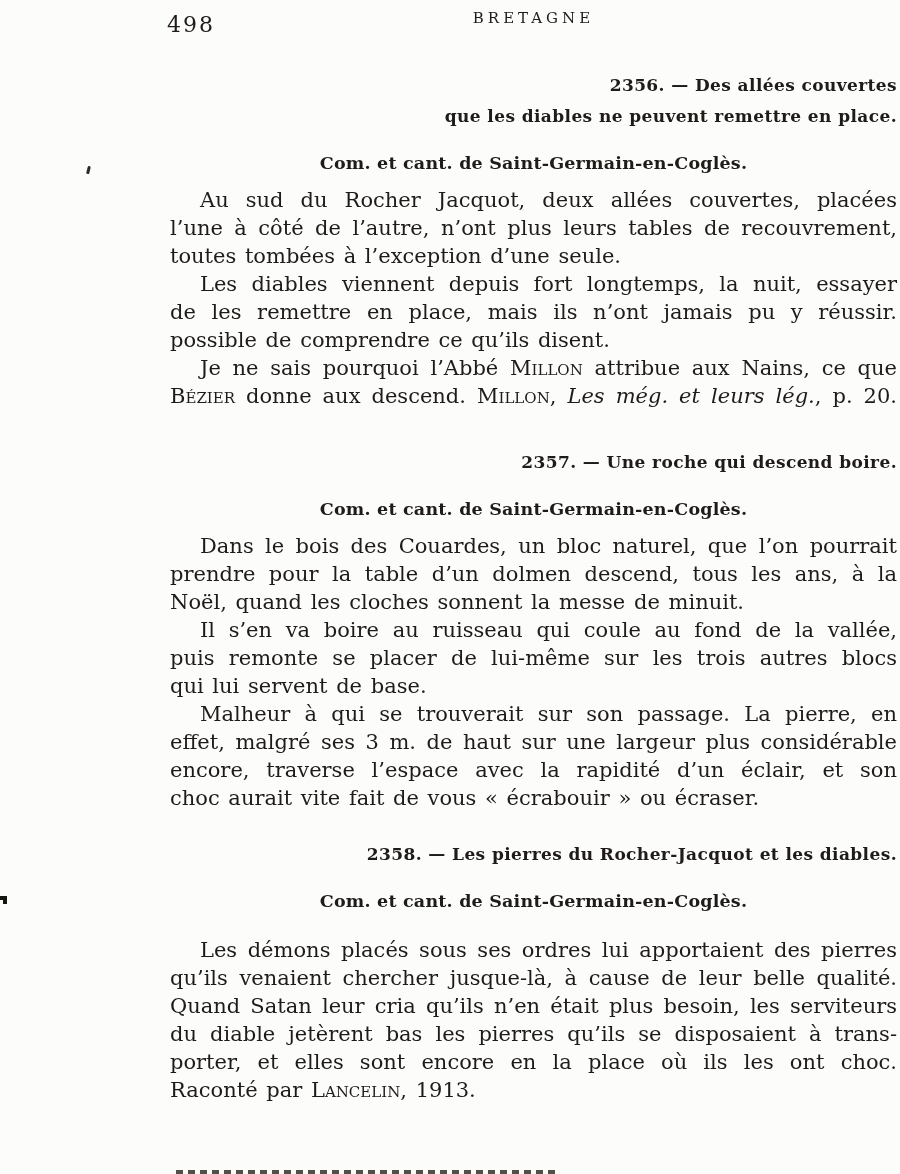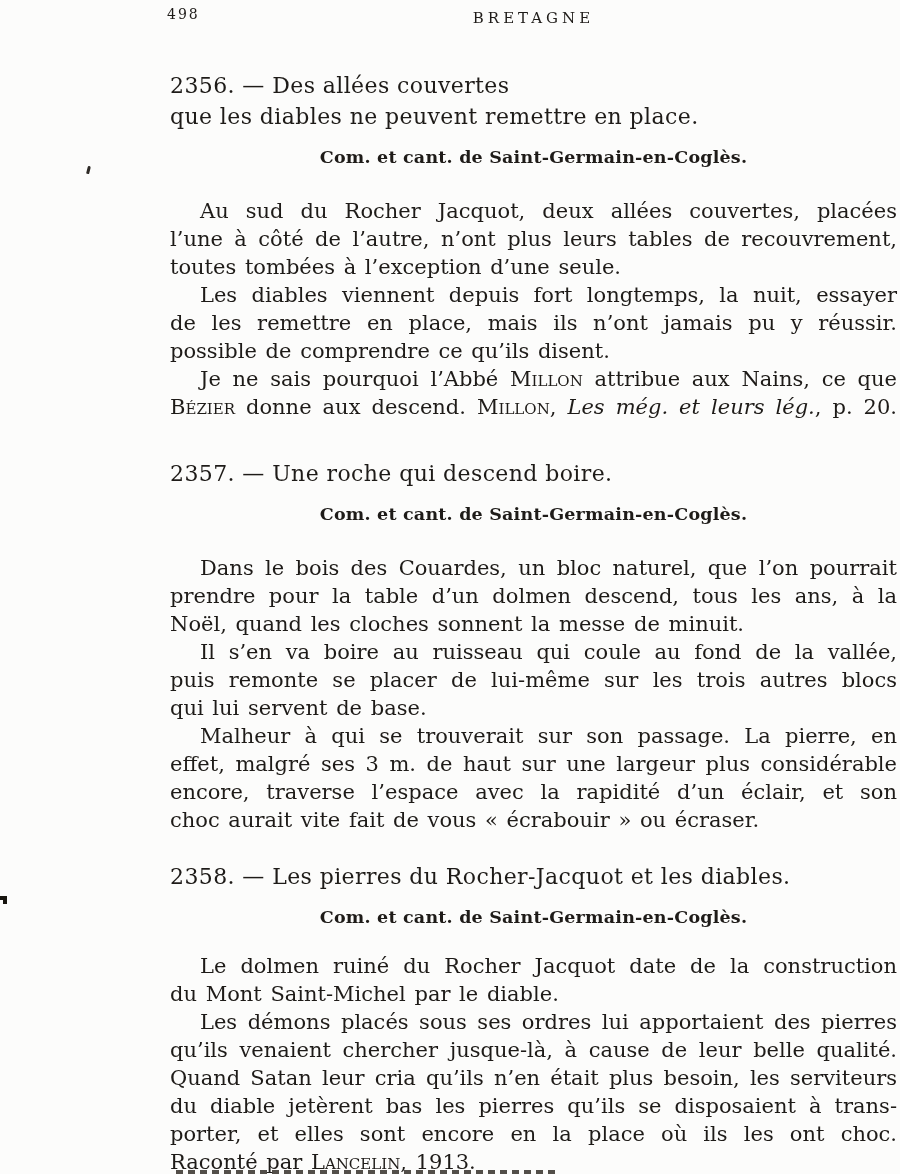--- a/index.html
+++ b/index.html
@@ -13,7 +13,7 @@
   #content{position:absolute;left:170px;top:0;width:727px}
   
   .pg-header{position:relative;height:26px}
-  .pg-num{position:absolute;left:-3px;top:6px;font-size:14px;letter-spacing:2px}
+  .pg-num{position:absolute;left:-3px;top:12px;font-size:22px;letter-spacing:2px}
   .pg-title{position:absolute;left:0;right:0;top:9px;text-align:center;
             font-size:15px;letter-spacing:4px;font-weight:500}
   

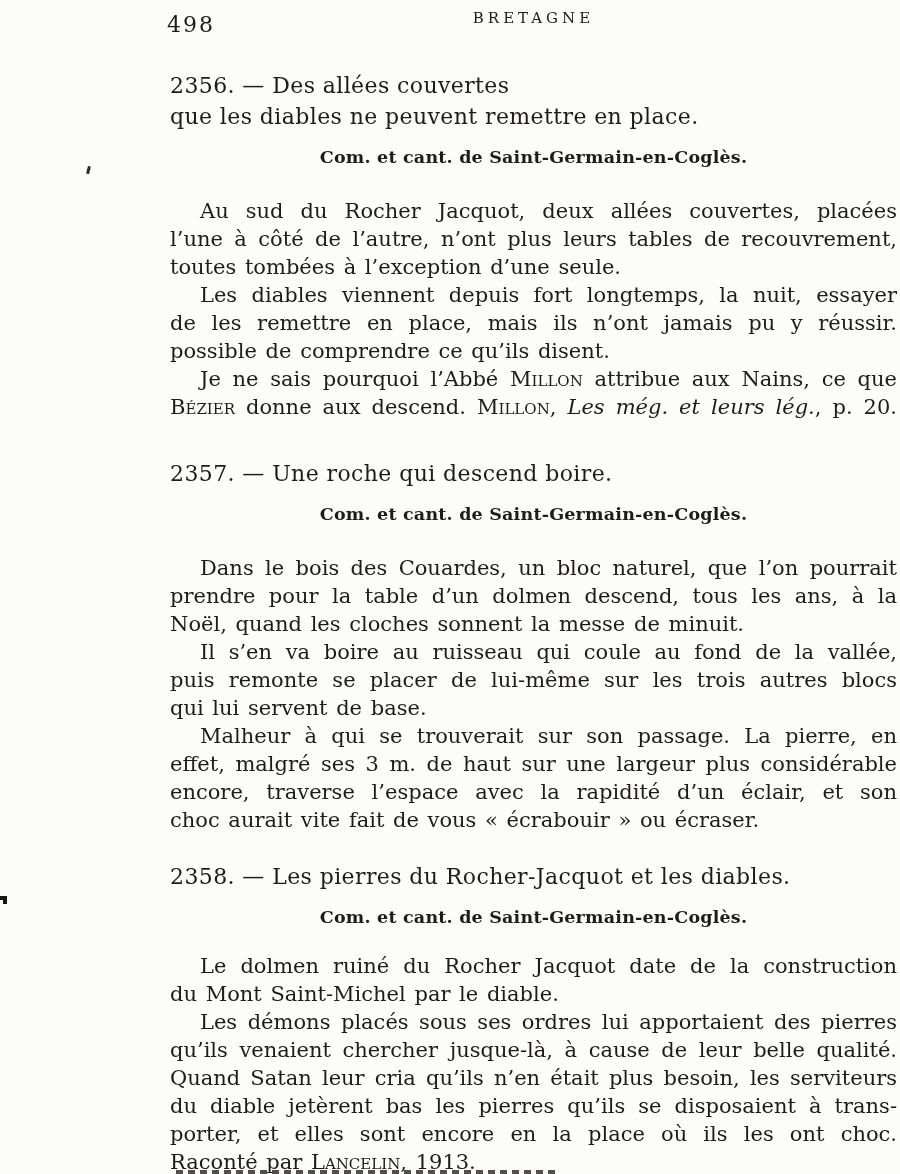--- a/index.html
+++ b/index.html
@@ -17,7 +17,7 @@
   .pg-title{position:absolute;left:0;right:0;top:9px;text-align:center;
             font-size:15px;letter-spacing:4px;font-weight:500}
   
-  .sec-title{font-weight:normal;font-size:22px;line-height:31px;text-align:left;letter-spacing:.4px}
+  .sec-title{font-weight:bold;font-size:17px;line-height:31px;text-align:right;letter-spacing:.4px}
   .sec-subtitle{font-weight:bold;font-size:17.5px;line-height:22px;text-align:center;margin-top:14px;letter-spacing:.2px}
   .s0 .sec-titles{margin-top:44px}
   .s1 .sec-titles{margin-top:37px}

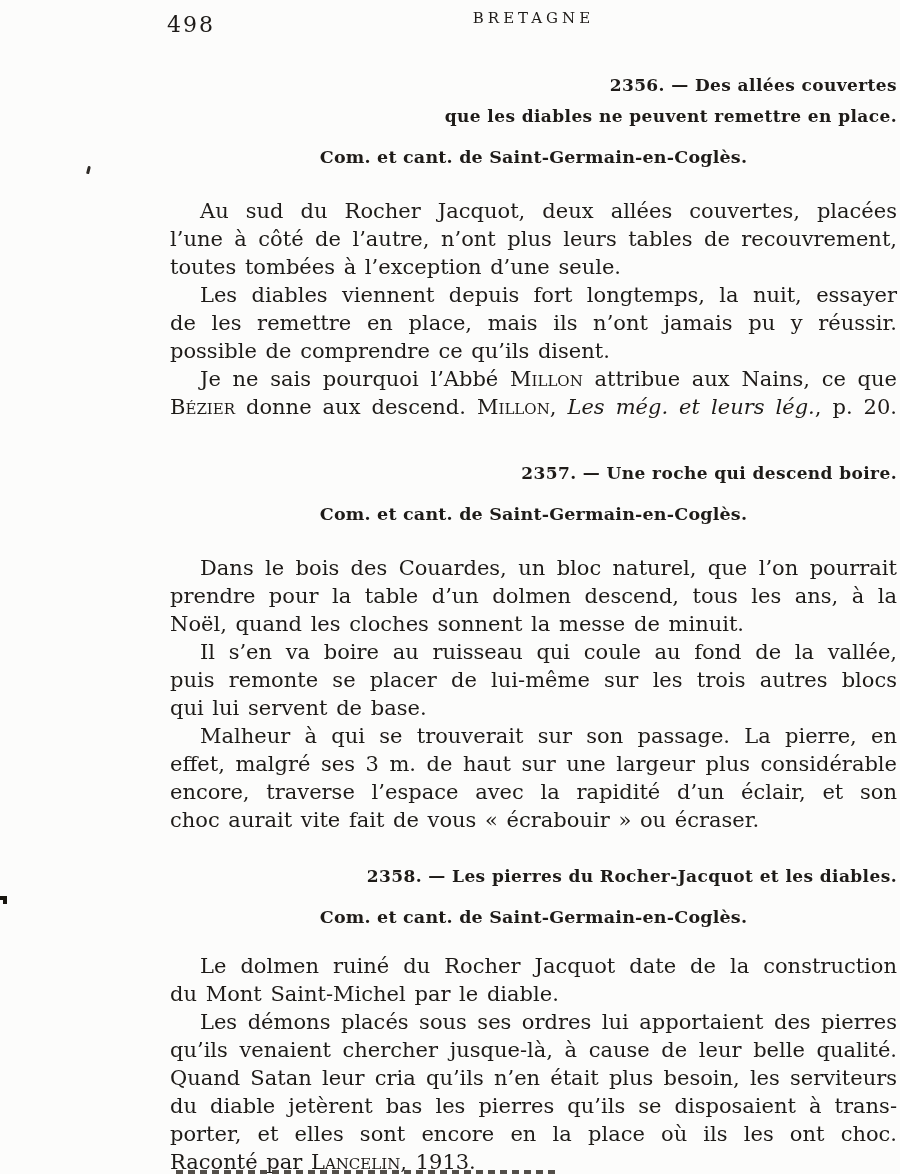--- a/index.html
+++ b/index.html
@@ -18,7 +18,7 @@
             font-size:15px;letter-spacing:4px;font-weight:500}
   
   .sec-title{font-weight:bold;font-size:17px;line-height:31px;text-align:right;letter-spacing:.4px}
-  .sec-subtitle{font-weight:bold;font-size:17.5px;line-height:22px;text-align:center;margin-top:14px;letter-spacing:.2px}
+  .sec-subtitle{font-weight:bold;font-size:17.5px;line-height:22px;text-align:center;margin-top:20px;letter-spacing:.2px}
   .s0 .sec-titles{margin-top:44px}
   .s1 .sec-titles{margin-top:37px}
   .s2 .sec-titles{margin-top:27px}

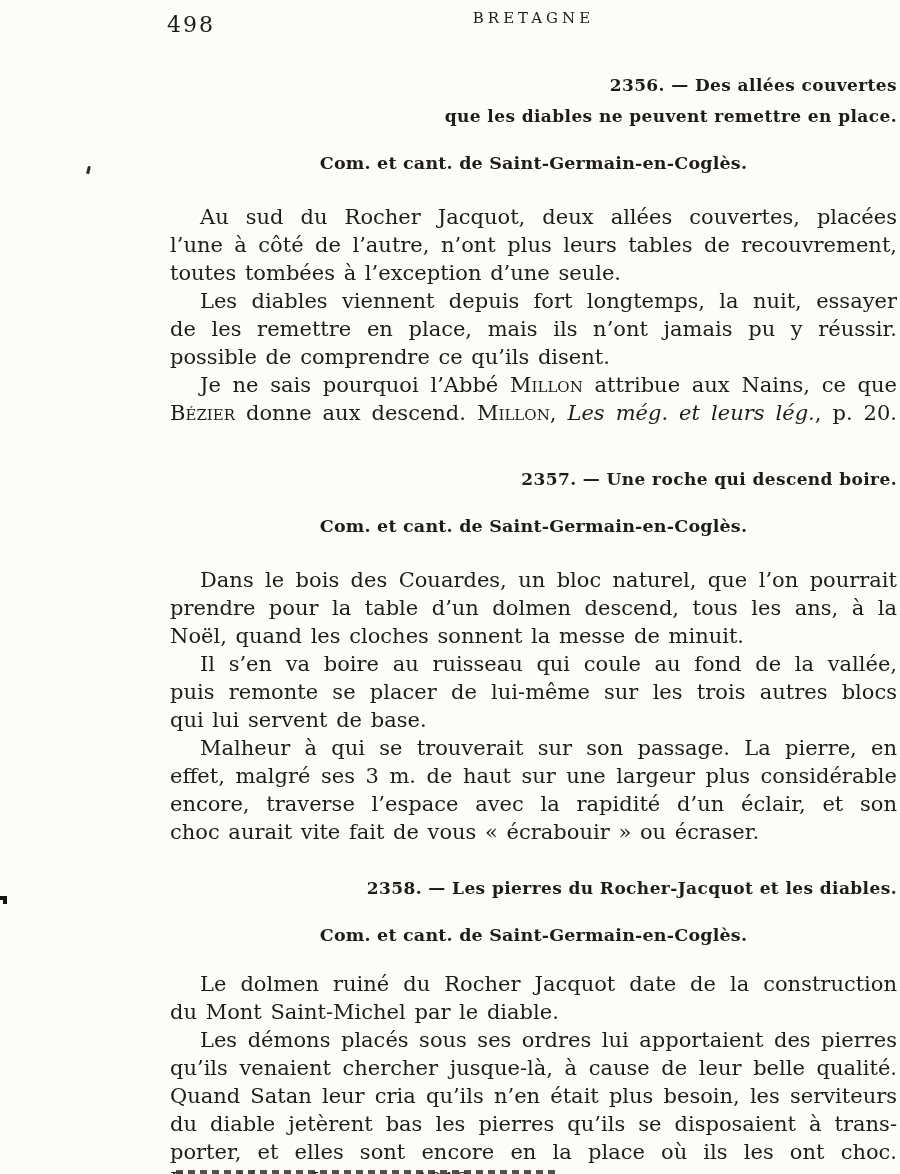--- a/index.html
+++ b/index.html
@@ -22,7 +22,7 @@
   .s0 .sec-titles{margin-top:44px}
   .s1 .sec-titles{margin-top:37px}
   .s2 .sec-titles{margin-top:27px}
-  .sec-body{margin-top:29px}
+  .sec-body{margin-top:12px}
   .s2 .sec-body{margin-top:24px}
   
   .line{height:28px;line-height:28px;font-size:21px;word-spacing:2px;white-space:nowrap}

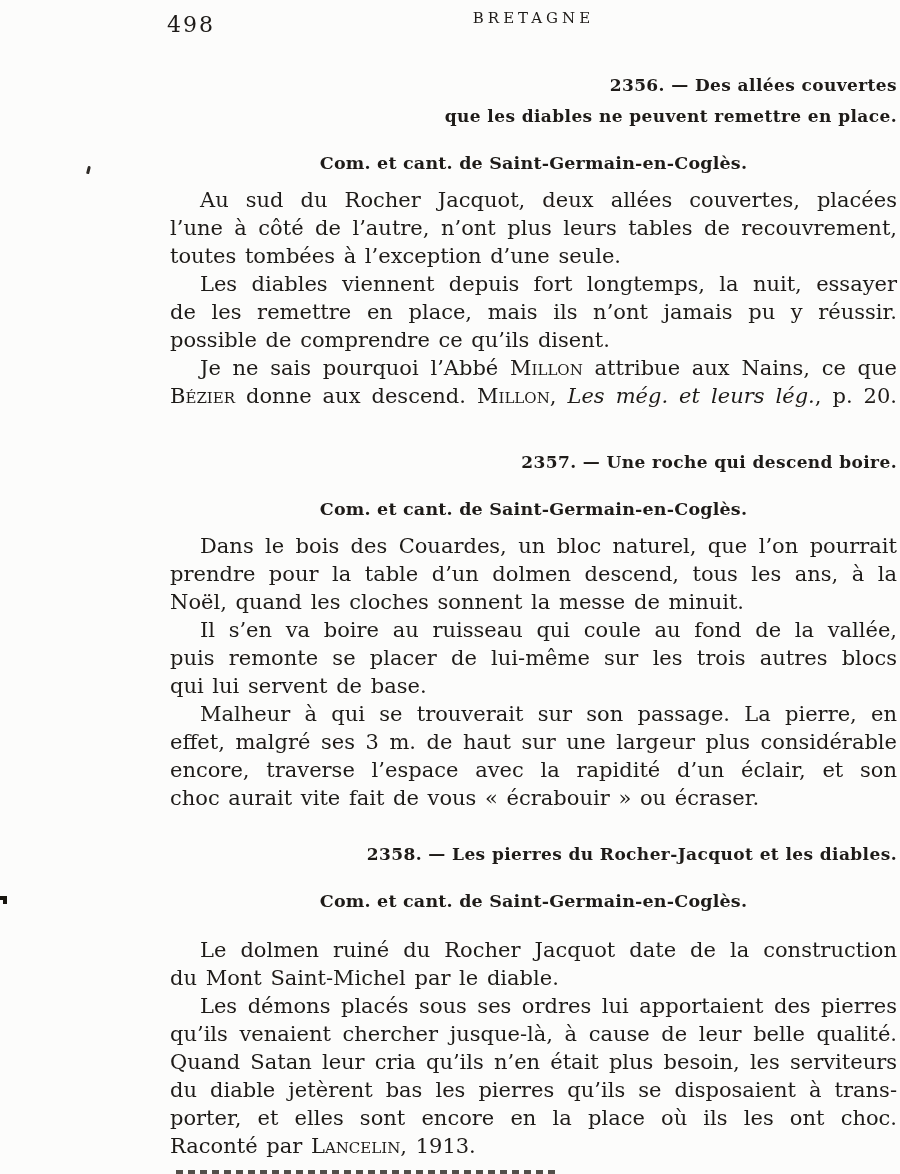--- a/index.html
+++ b/index.html
@@ -101,10 +101,6 @@
         <div class="sec-subtitle">Com. et cant. de Saint-Germain-en-Coglès.</div>
         <div class="sec-body">
           <div class="paragraph">
-            <div class="line j ind">Le dolmen ruiné du Rocher Jacquot date de la construction</div>
-            <div class="line">du Mont Saint-Michel par le diable.</div>
-          </div>
-          <div class="paragraph">
             <div class="line j ind">Les démons placés sous ses ordres lui apportaient des pierres</div>
             <div class="line j">qu’ils venaient chercher jusque-là, à cause de leur belle qualité.</div>
             <div class="line j">Quand Satan leur cria qu’ils n’en était plus besoin, les serviteurs</div>

